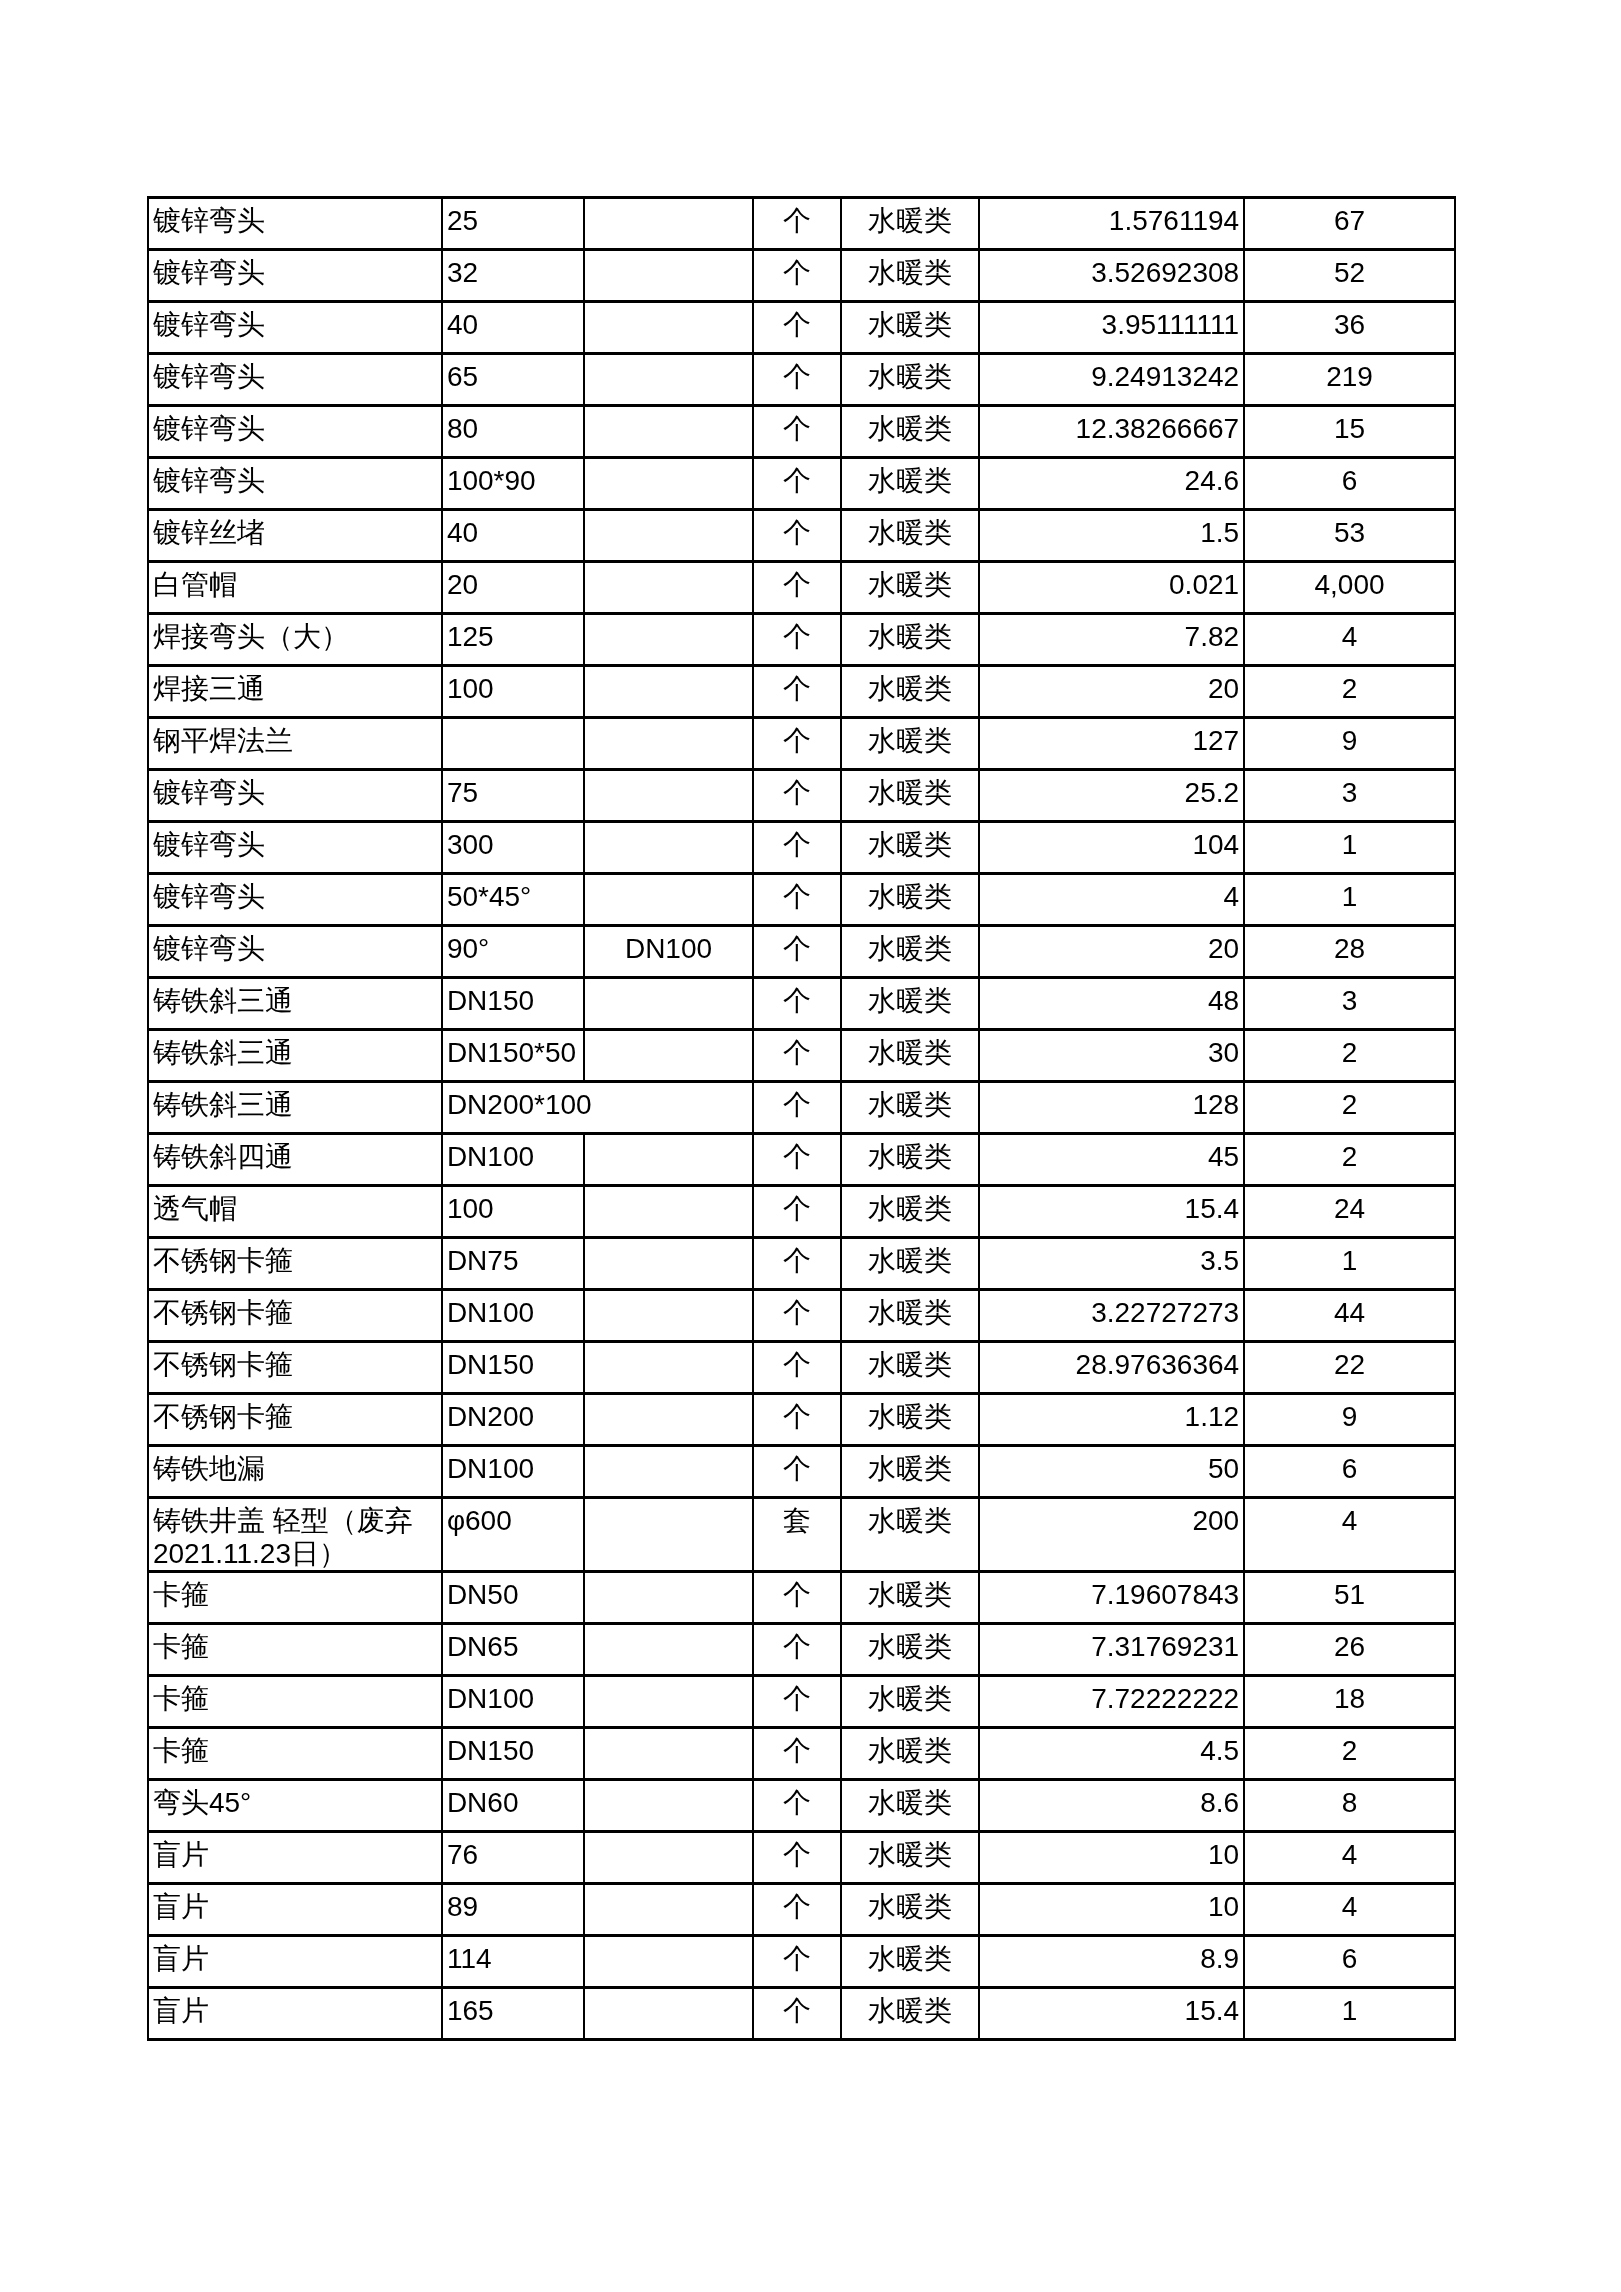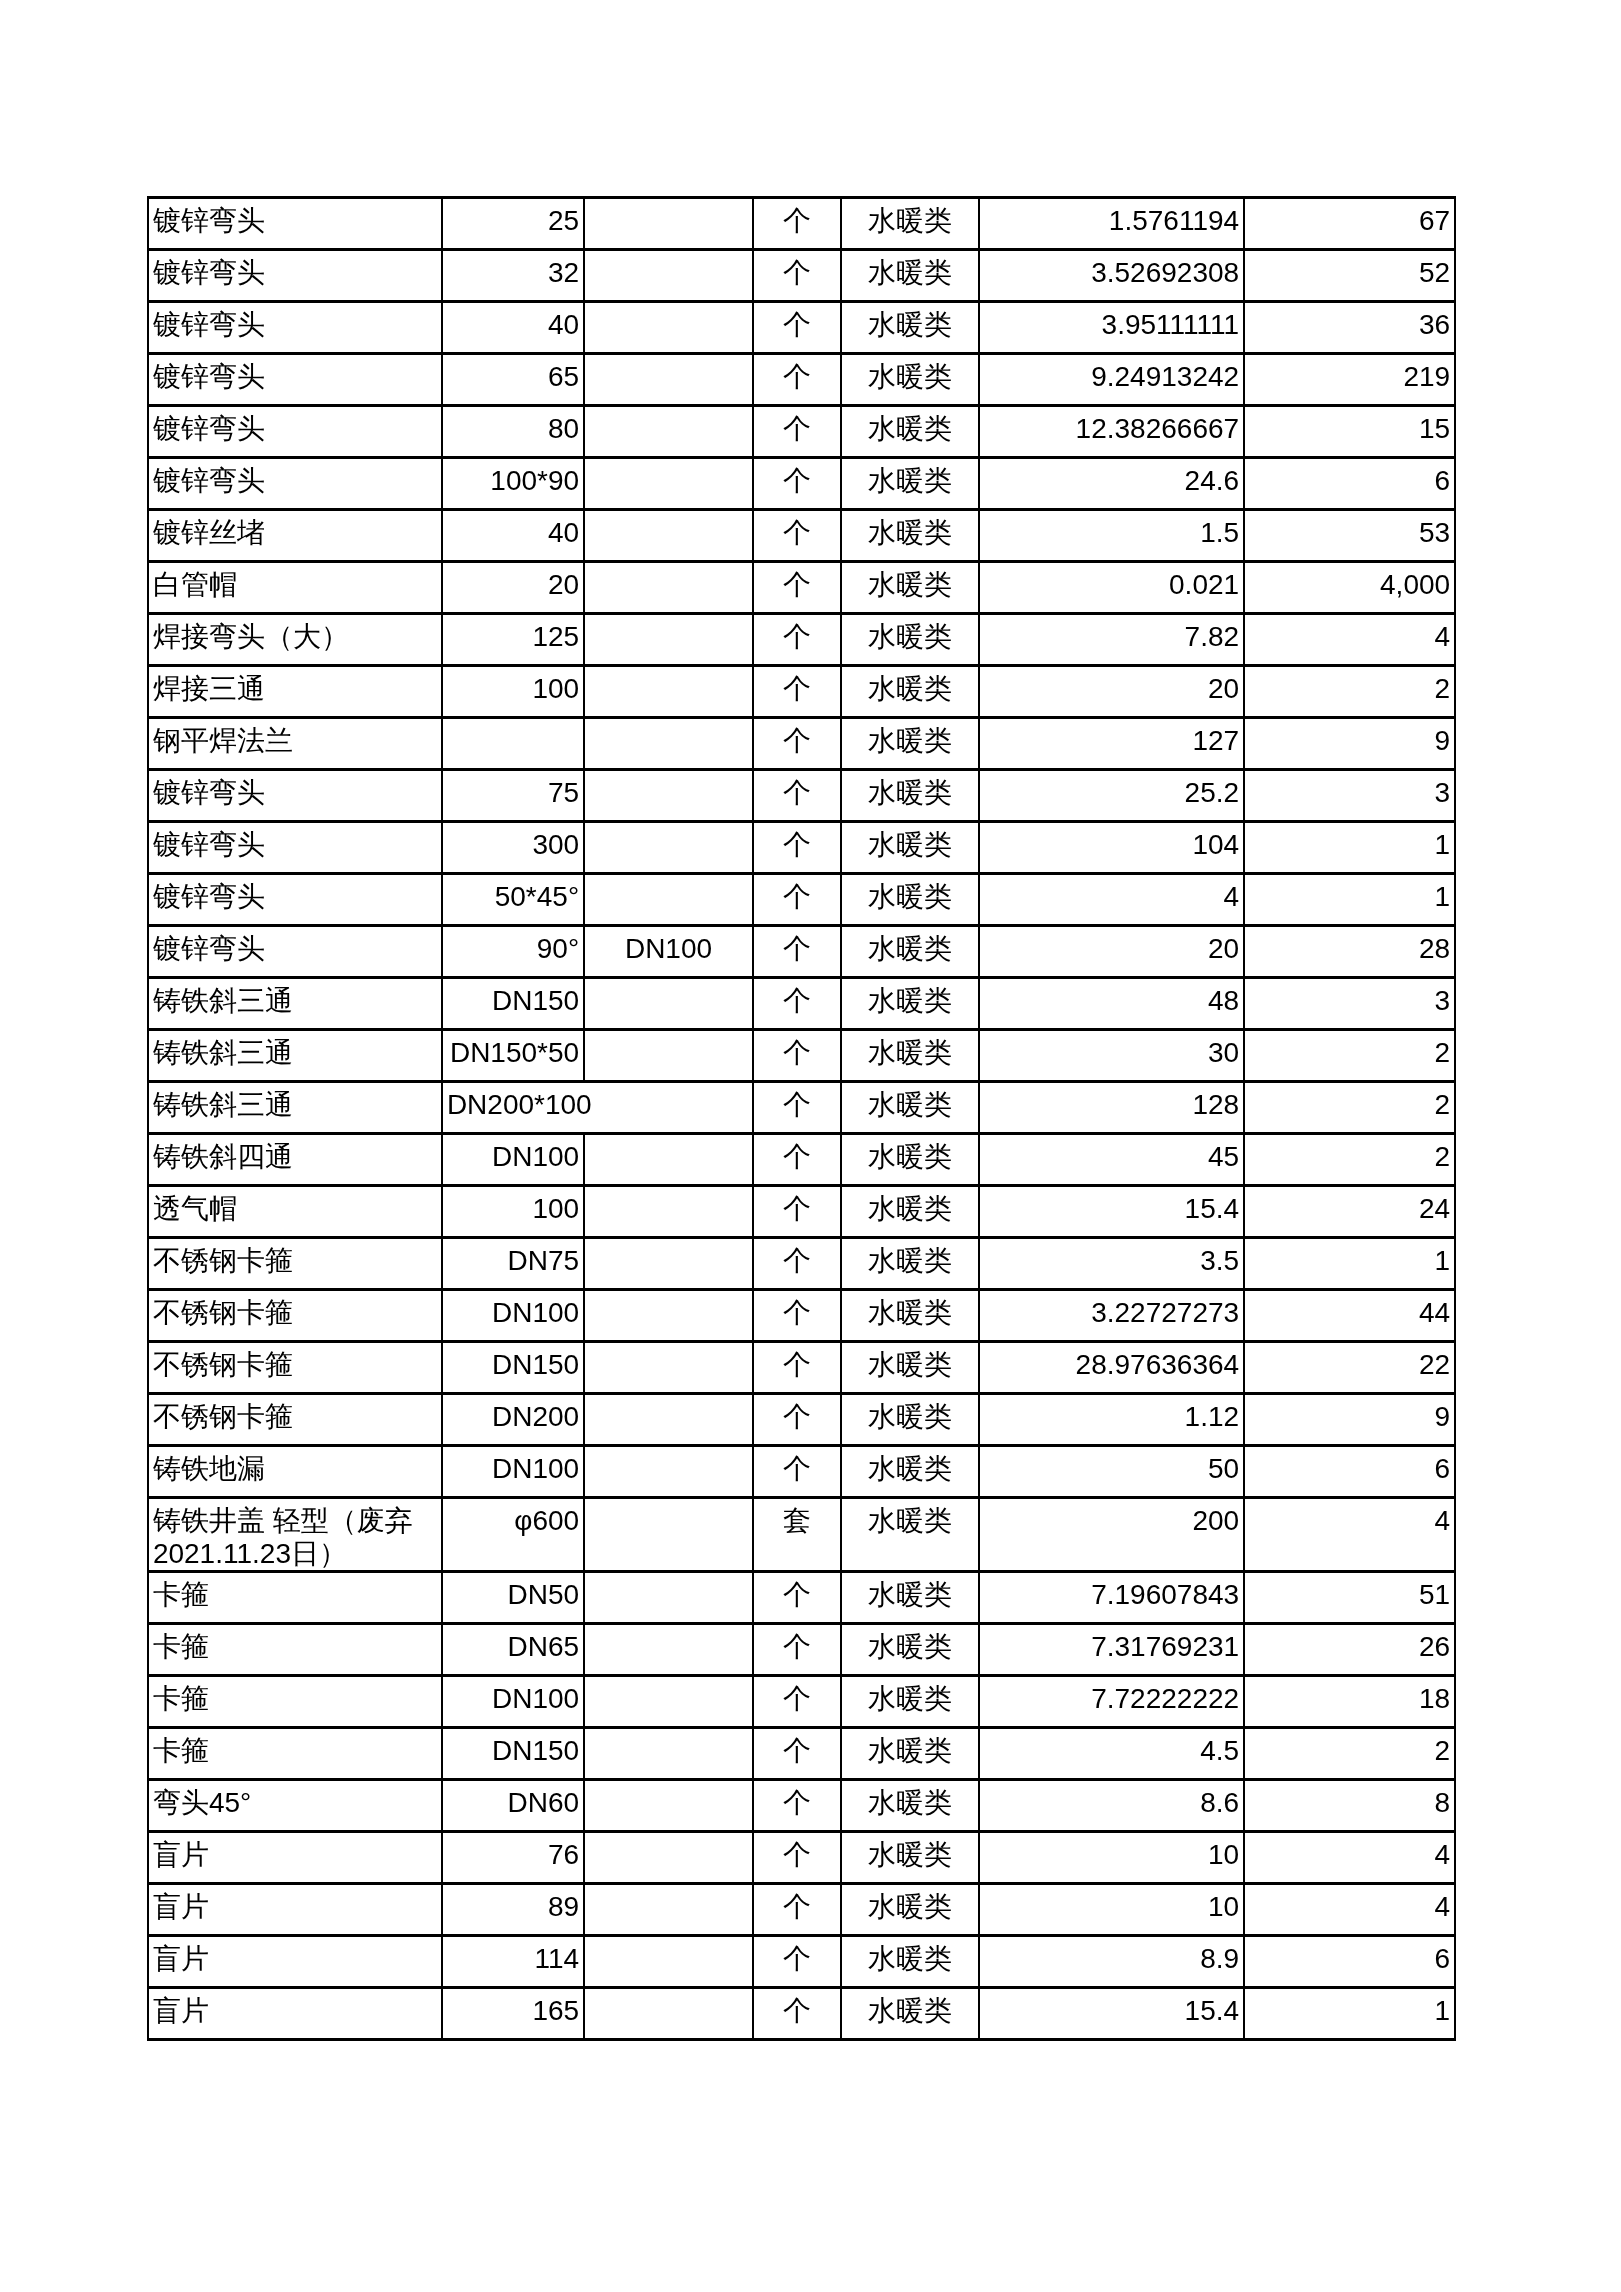--- a/index.html
+++ b/index.html
@@ -42,7 +42,7 @@
   table.inv tr { height: 52px; }
   table.inv tr.tall { height: 74px; }
   td.col-name   { text-align: left;  padding-left: 6.9px; }
-  td.col-spec1  { text-align: right; }
+  td.col-spec1  { text-align: left; }
   td.col-spec2  { text-align: center; }
   td.col-unit   { text-align: center; vertical-align: middle; padding-top: 0; }
   td.col-category { text-align: center; }

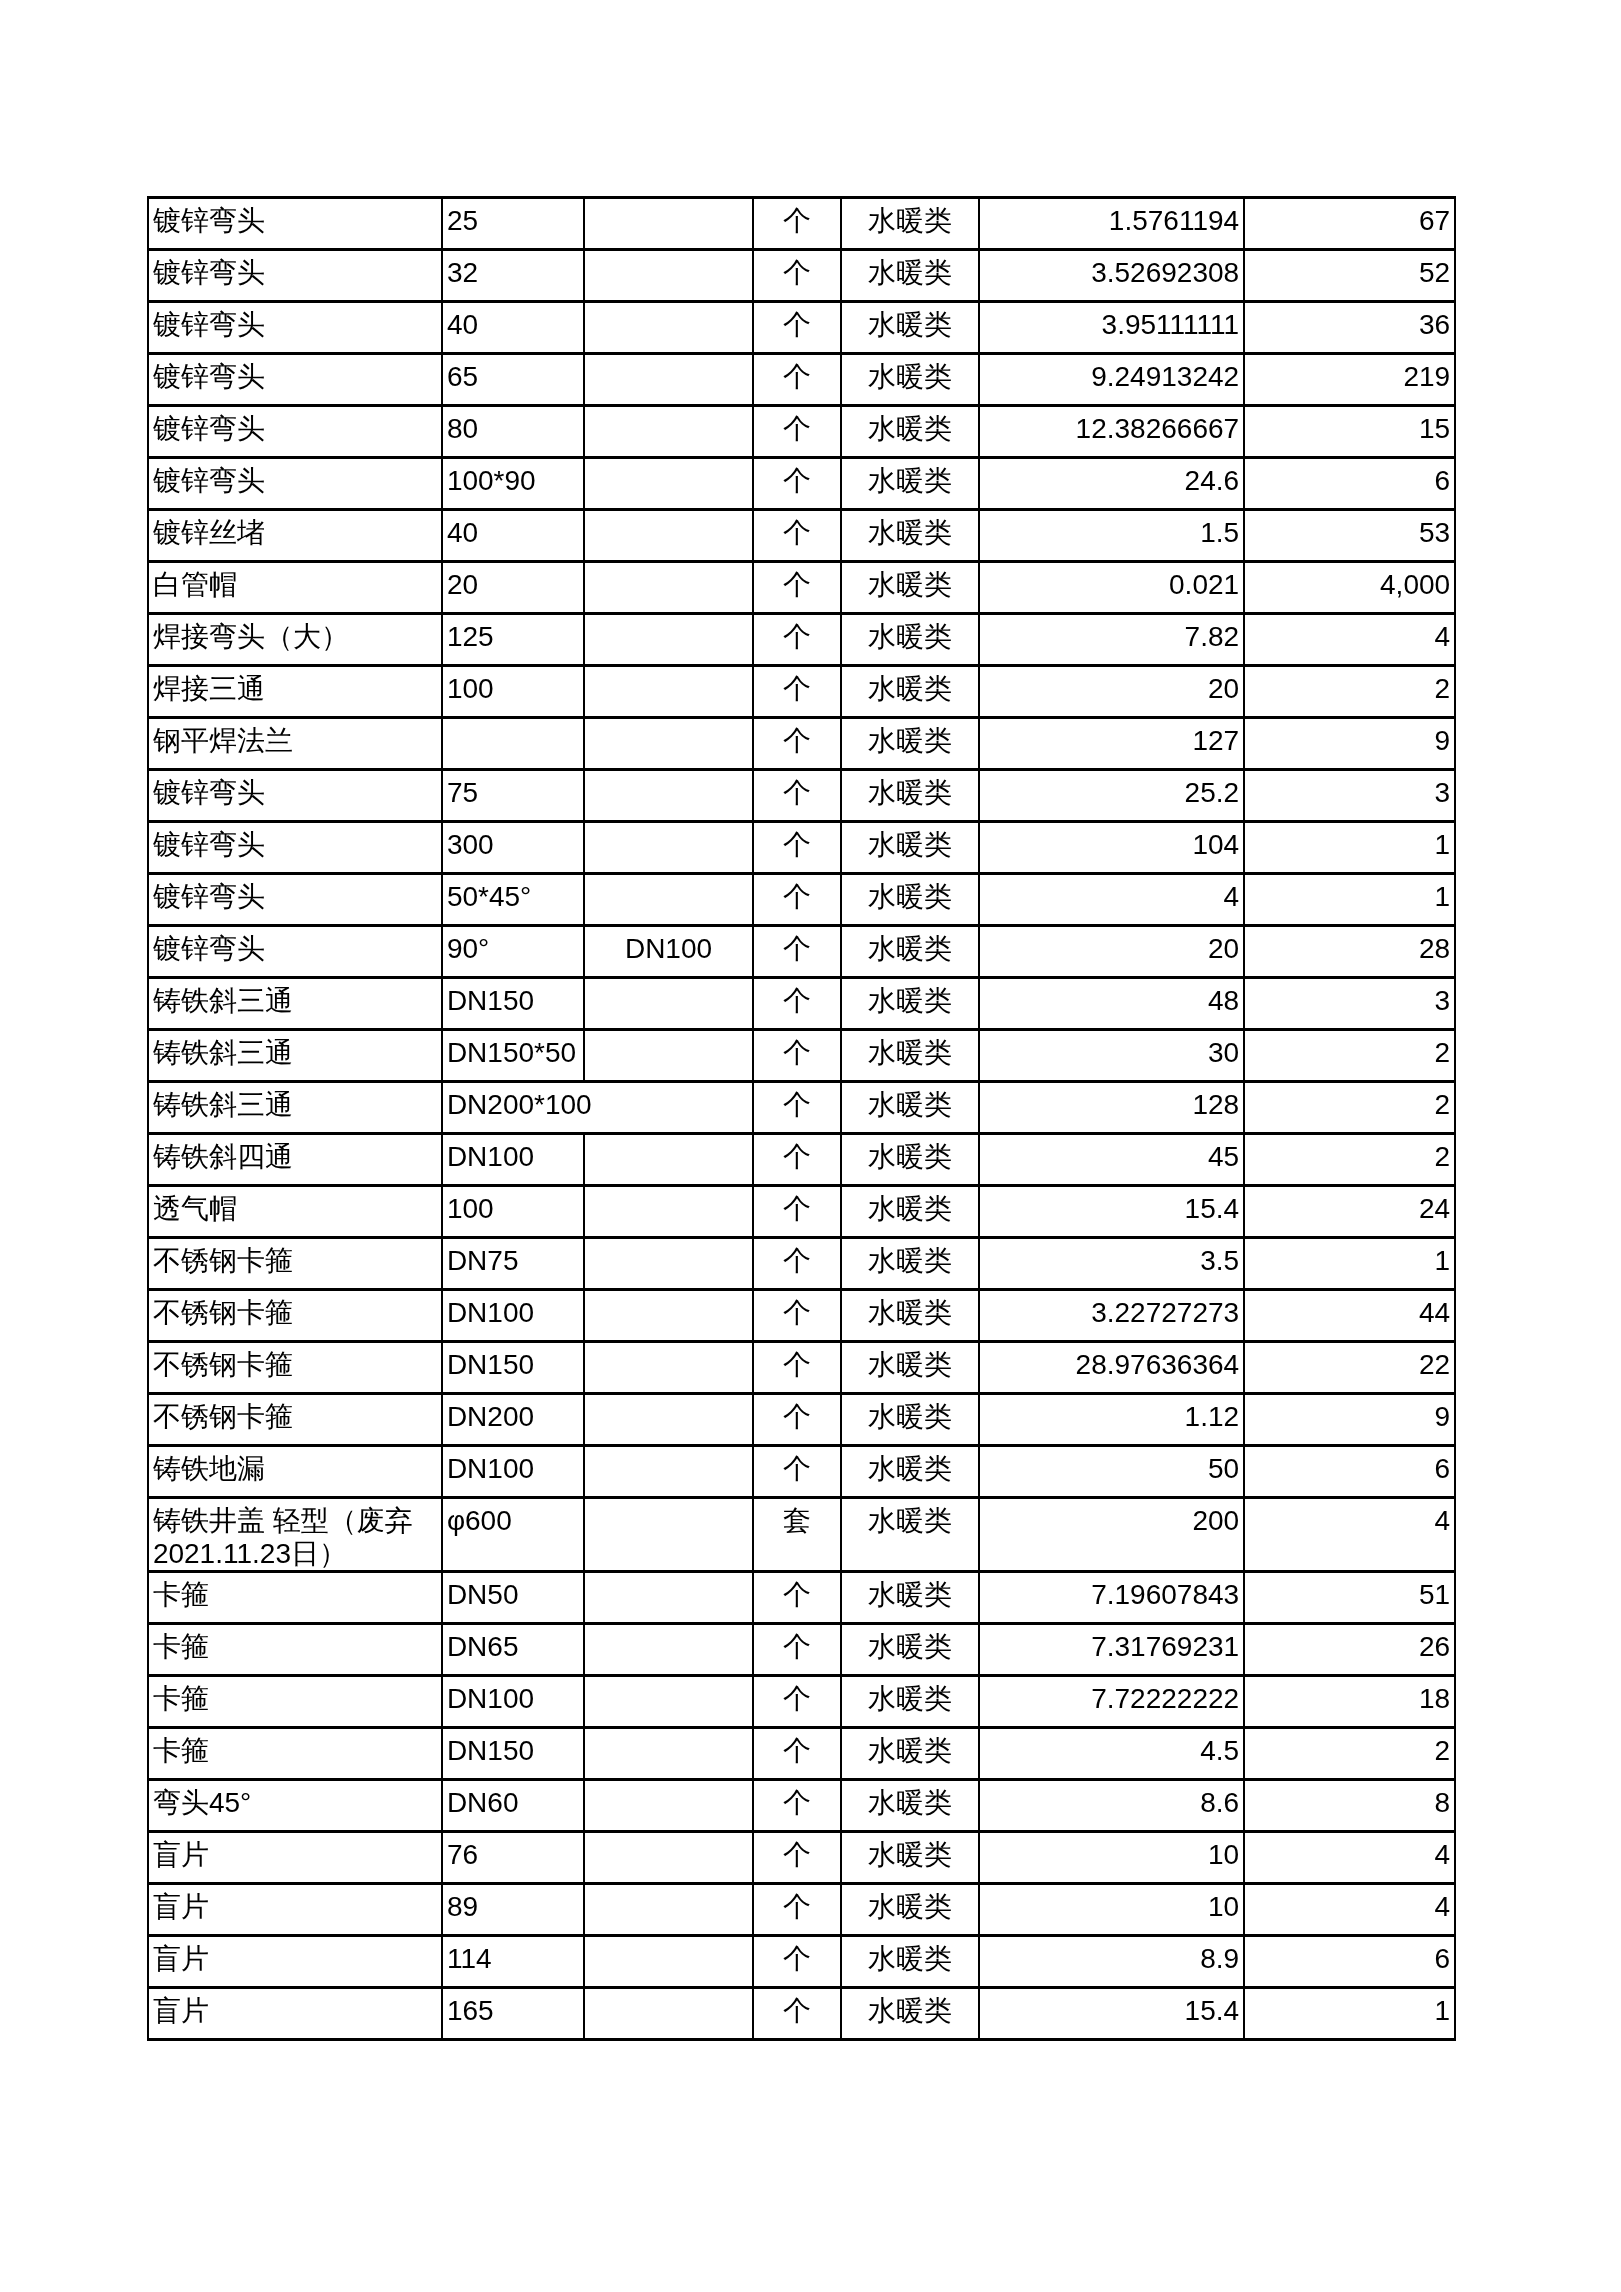--- a/index.html
+++ b/index.html
@@ -47,7 +47,7 @@
   td.col-unit   { text-align: center; vertical-align: middle; padding-top: 0; }
   td.col-category { text-align: center; }
   td.col-price  { text-align: right; padding-right: 3.9px; }
-  td.col-qty    { text-align: right; padding-right: 6.9px; }
+  td.col-qty    { text-align: center; padding-right: 6.9px; }
   td.merged-spec { text-align: left; padding-left: 2.9px; }
 </style>
 </head>

